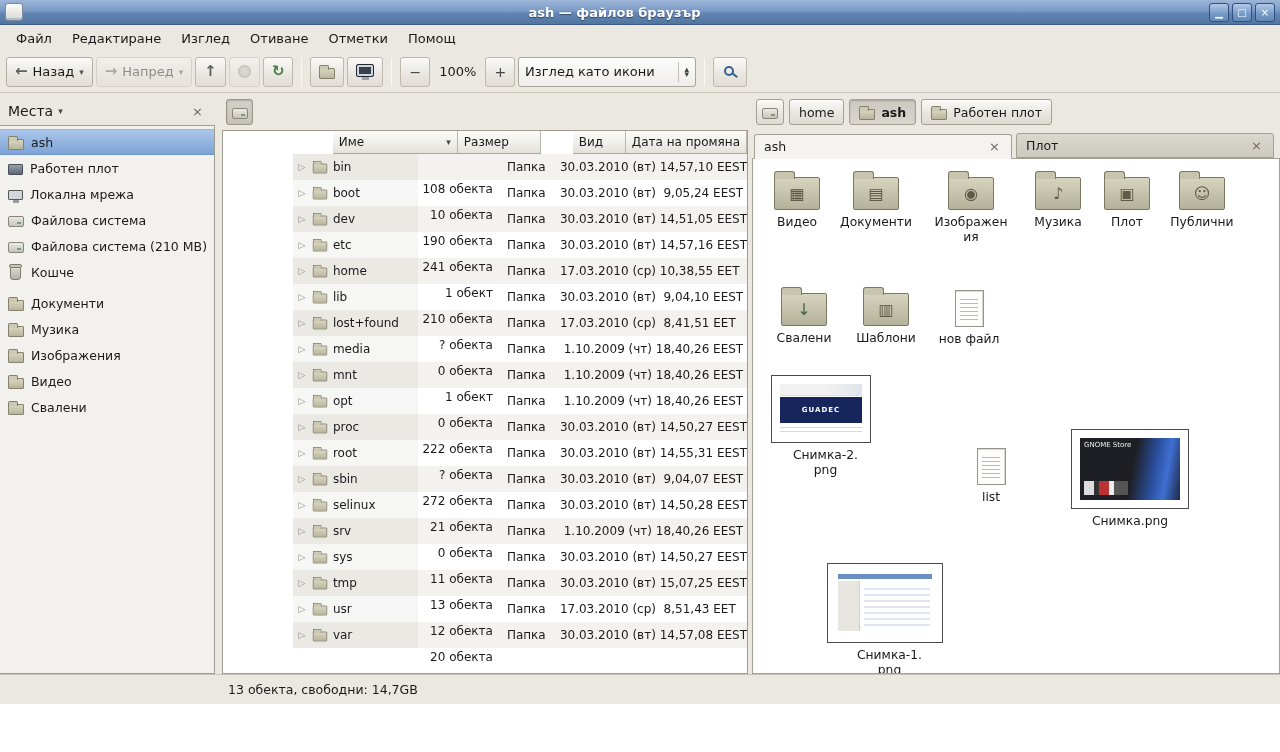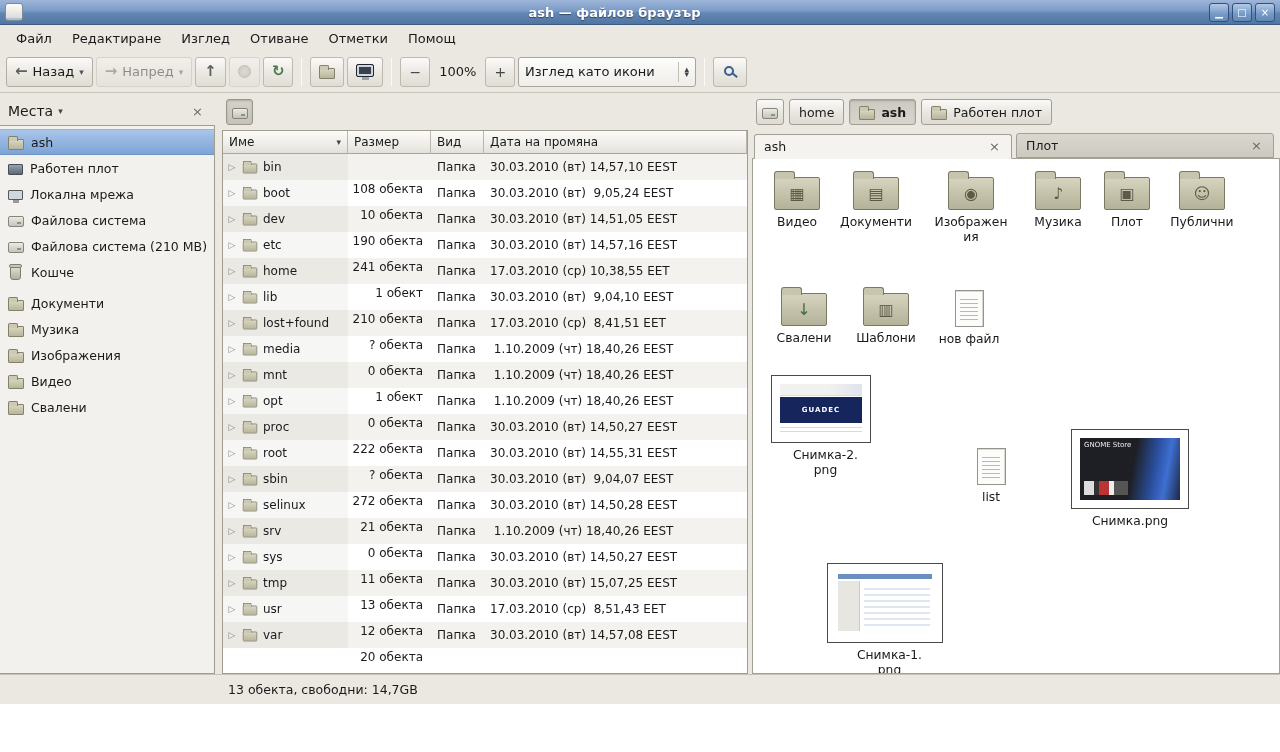--- a/index.html
+++ b/index.html
@@ -82,7 +82,7 @@
   .pathrow { height:33px; display:flex; align-items:flex-start; padding:2px 4px; }
   .path-root-btn { width:27px; height:26px; display:flex; align-items:center; justify-content:center;
     border:1px solid #9a968c; border-radius:3px; background:linear-gradient(#d5d2ca,#c6c3ba); box-shadow:inset 0 1px 2px rgba(0,0,0,.18); }
-  .treebox { flex:1; border:1px solid #a09c92; background:#fff; display:flex; flex-direction:column; overflow:hidden; }
+  .treebox { flex:1; border:1px solid #a09c92; background:#fff; display:flex; flex-direction:column; overflow:hidden;align-items:flex-end; }
   .thead { display:flex; height:23px; flex:none; font-size:12px; }
   .th { display:flex; align-items:center; padding:0 6px; border-right:1px solid #bab6ac; border-bottom:1px solid #aaa69c;
     background:linear-gradient(#fcfbf9,#efede8 60%,#e4e1da); white-space:nowrap; }

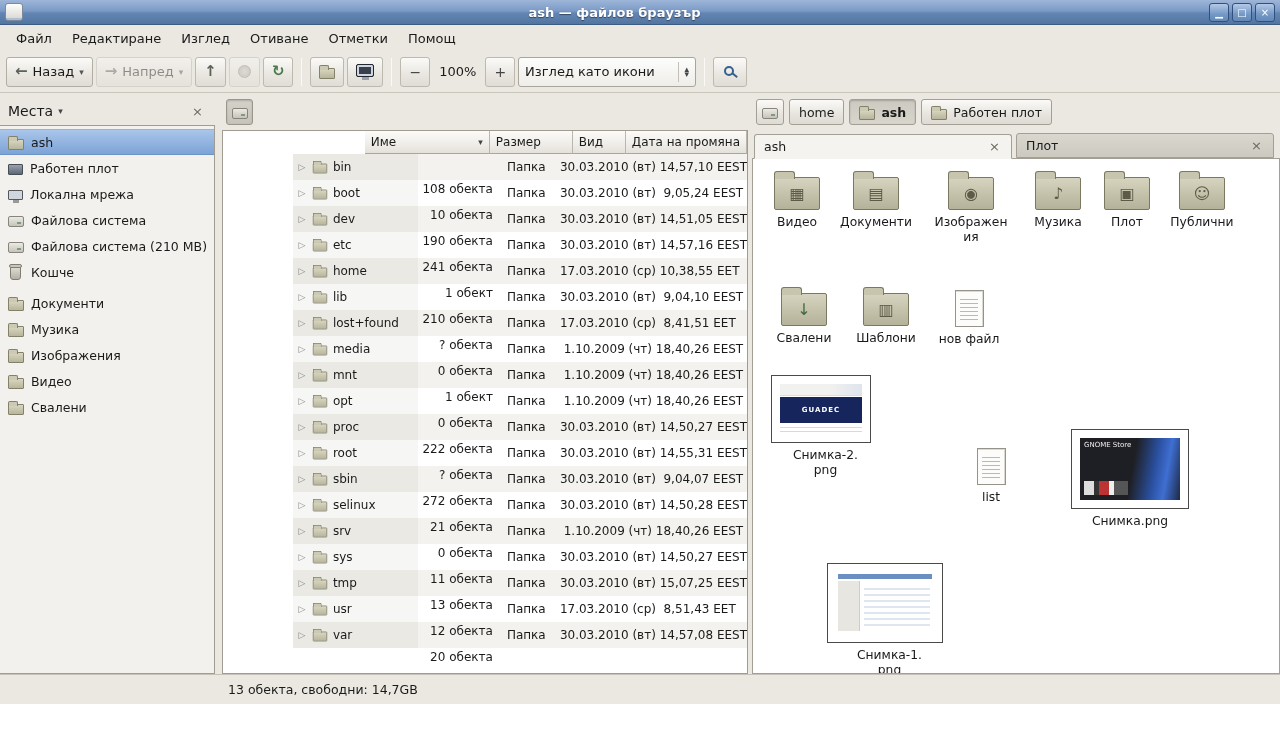--- a/index.html
+++ b/index.html
@@ -86,7 +86,7 @@
   .thead { display:flex; height:23px; flex:none; font-size:12px; }
   .th { display:flex; align-items:center; padding:0 6px; border-right:1px solid #bab6ac; border-bottom:1px solid #aaa69c;
     background:linear-gradient(#fcfbf9,#efede8 60%,#e4e1da); white-space:nowrap; }
-  .th-name { width:125px; } .th-size { width:83px; } .th-type { width:53px; } .th-date { flex:1; }
+  .th-name { width:125px; } .th-size { width:83px; } .th-type { width:53px;margin-left:32px; } .th-date { flex:1; }
   .sort-ic { margin-left:auto; font-size:9px; color:#444; padding-left:6px; }
   .trows { flex:1; overflow:hidden; font-size:12px; }
   .trow { display:flex; height:26px; align-items:center; }

